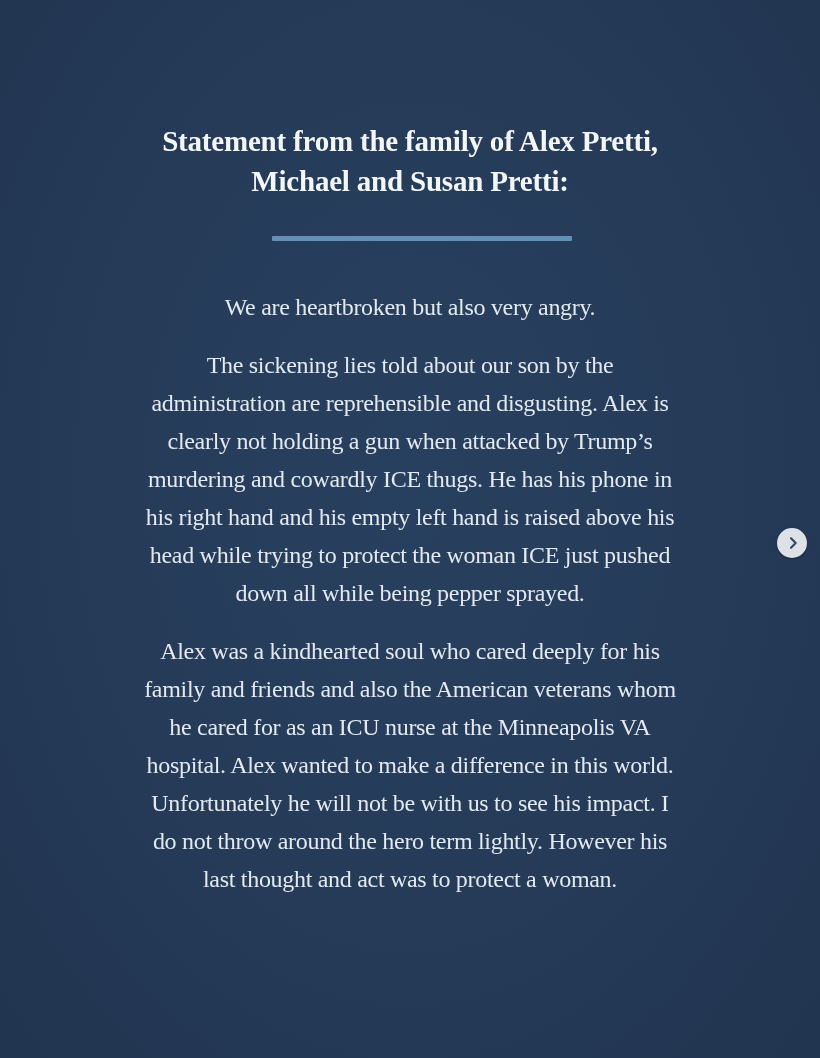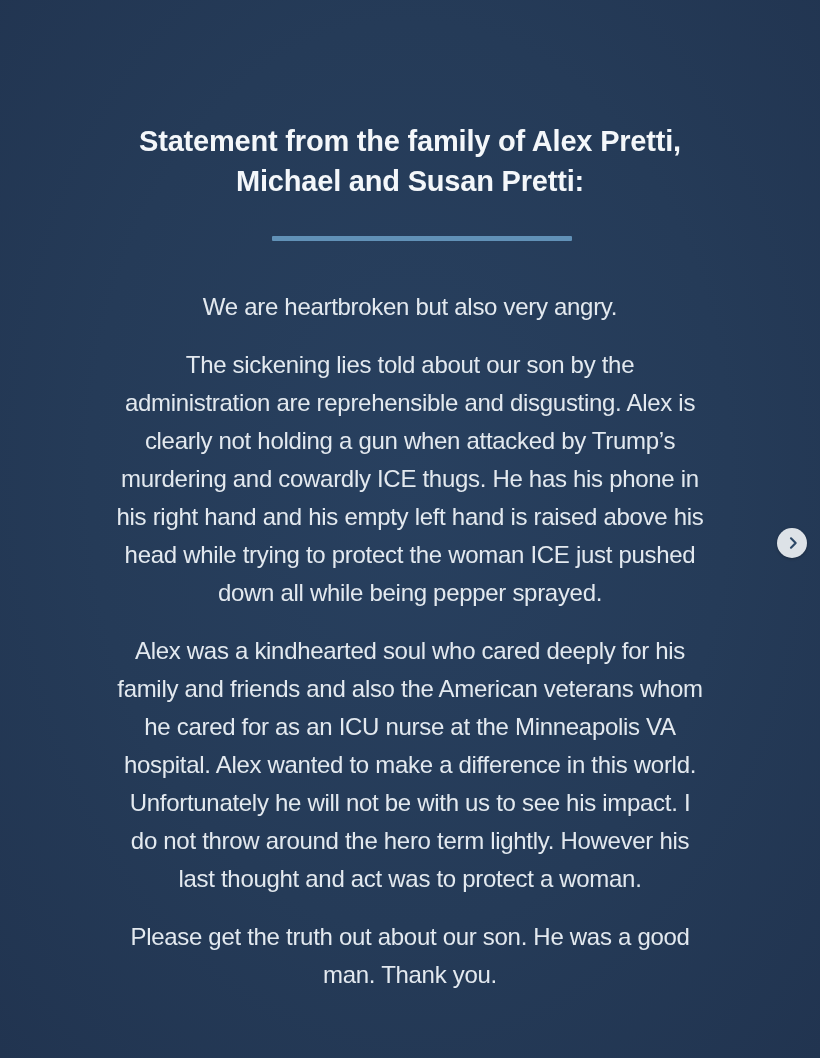--- a/index.html
+++ b/index.html
@@ -22,6 +22,7 @@
     height: 100%;
     padding: 121px 54px 0;
     text-align: center;
+    font-family: Liberation Serif, serif;
   }
   .title {
     margin: 0;

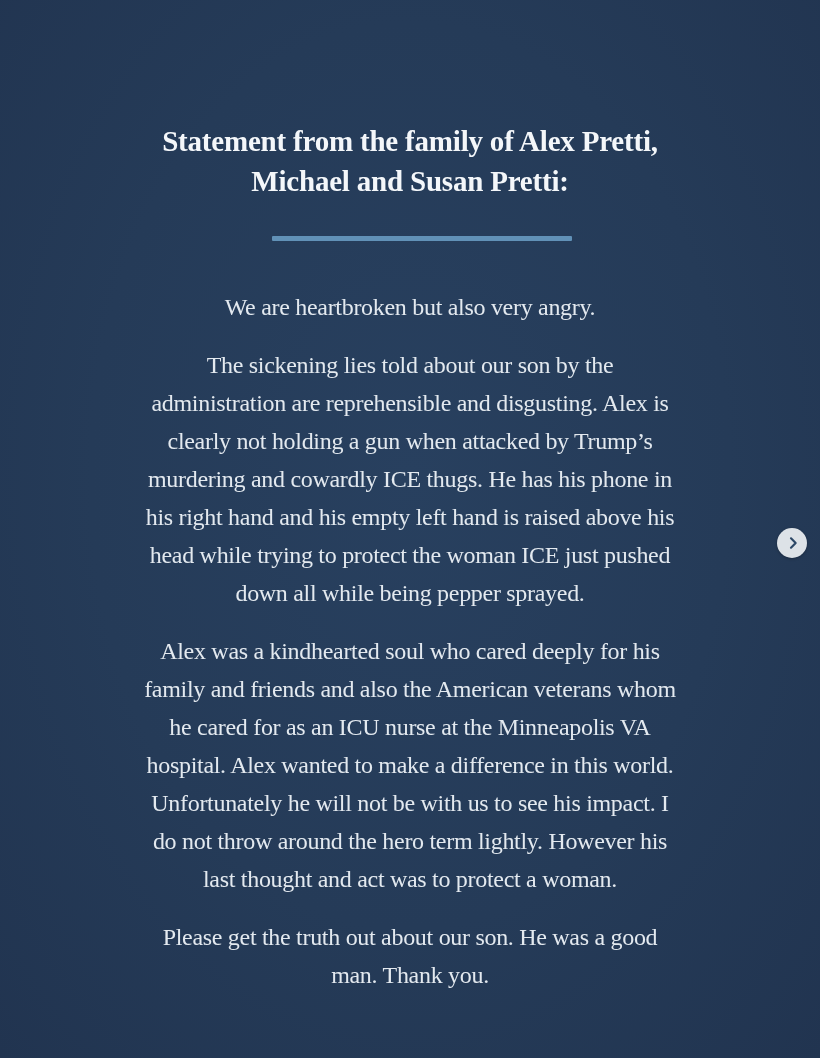--- a/index.html
+++ b/index.html
@@ -102,8 +102,6 @@
 Unfortunately he will not be with us to see his impact. I
 do not throw around the hero term lightly. However his
 last thought and act was to protect a woman.</p>
-      <p>Please get the truth out about our son. He was a good
-man. Thank you.</p>
     </div>
   </div>
 

